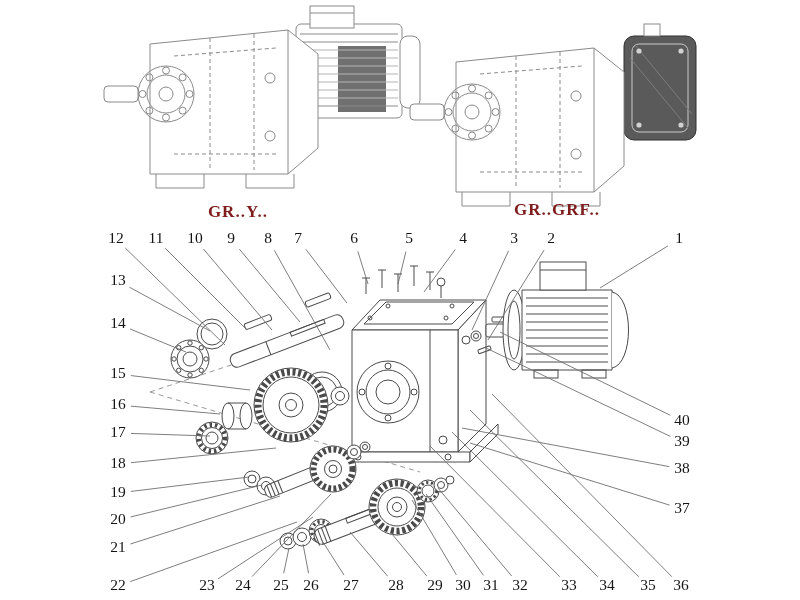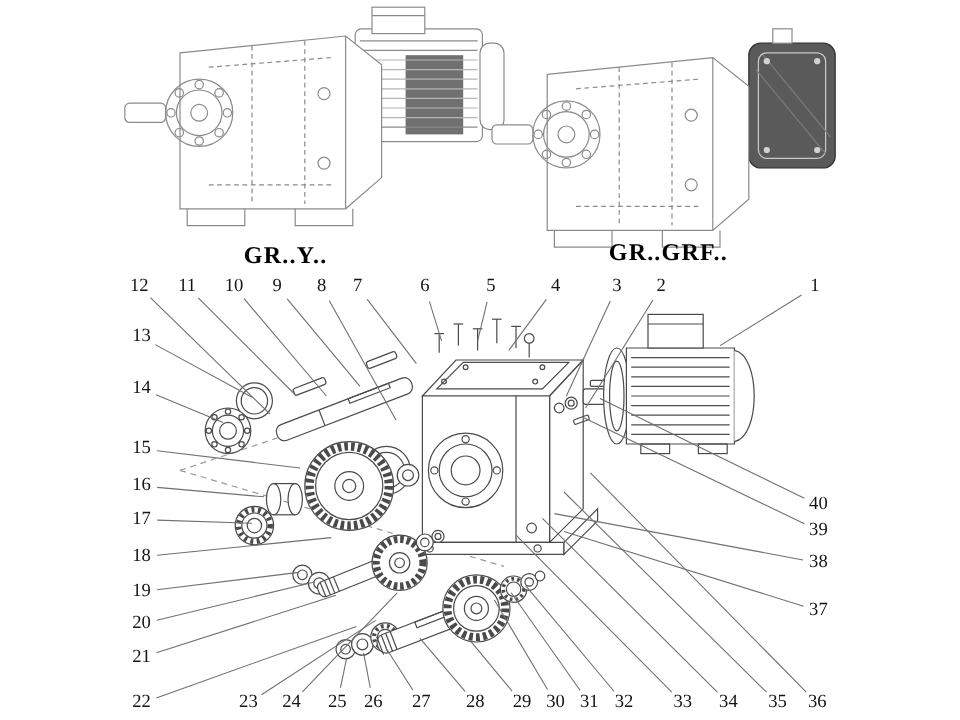--- a/index.html
+++ b/index.html
@@ -7,7 +7,7 @@
          font-family:"Liberation Serif", serif;}
   #diagram{position:absolute;left:0;top:0;}
   .variant-label{position:absolute;transform:translateX(-50%);font-weight:bold;
-                 font-size:20px;letter-spacing:1px;color:#000000;}
+                 font-size:17px;letter-spacing:1px;color:#7f1d1d;}
   #variant-y{left:238px;top:202px;}
   #variant-grf{left:557px;top:200px;}
   

